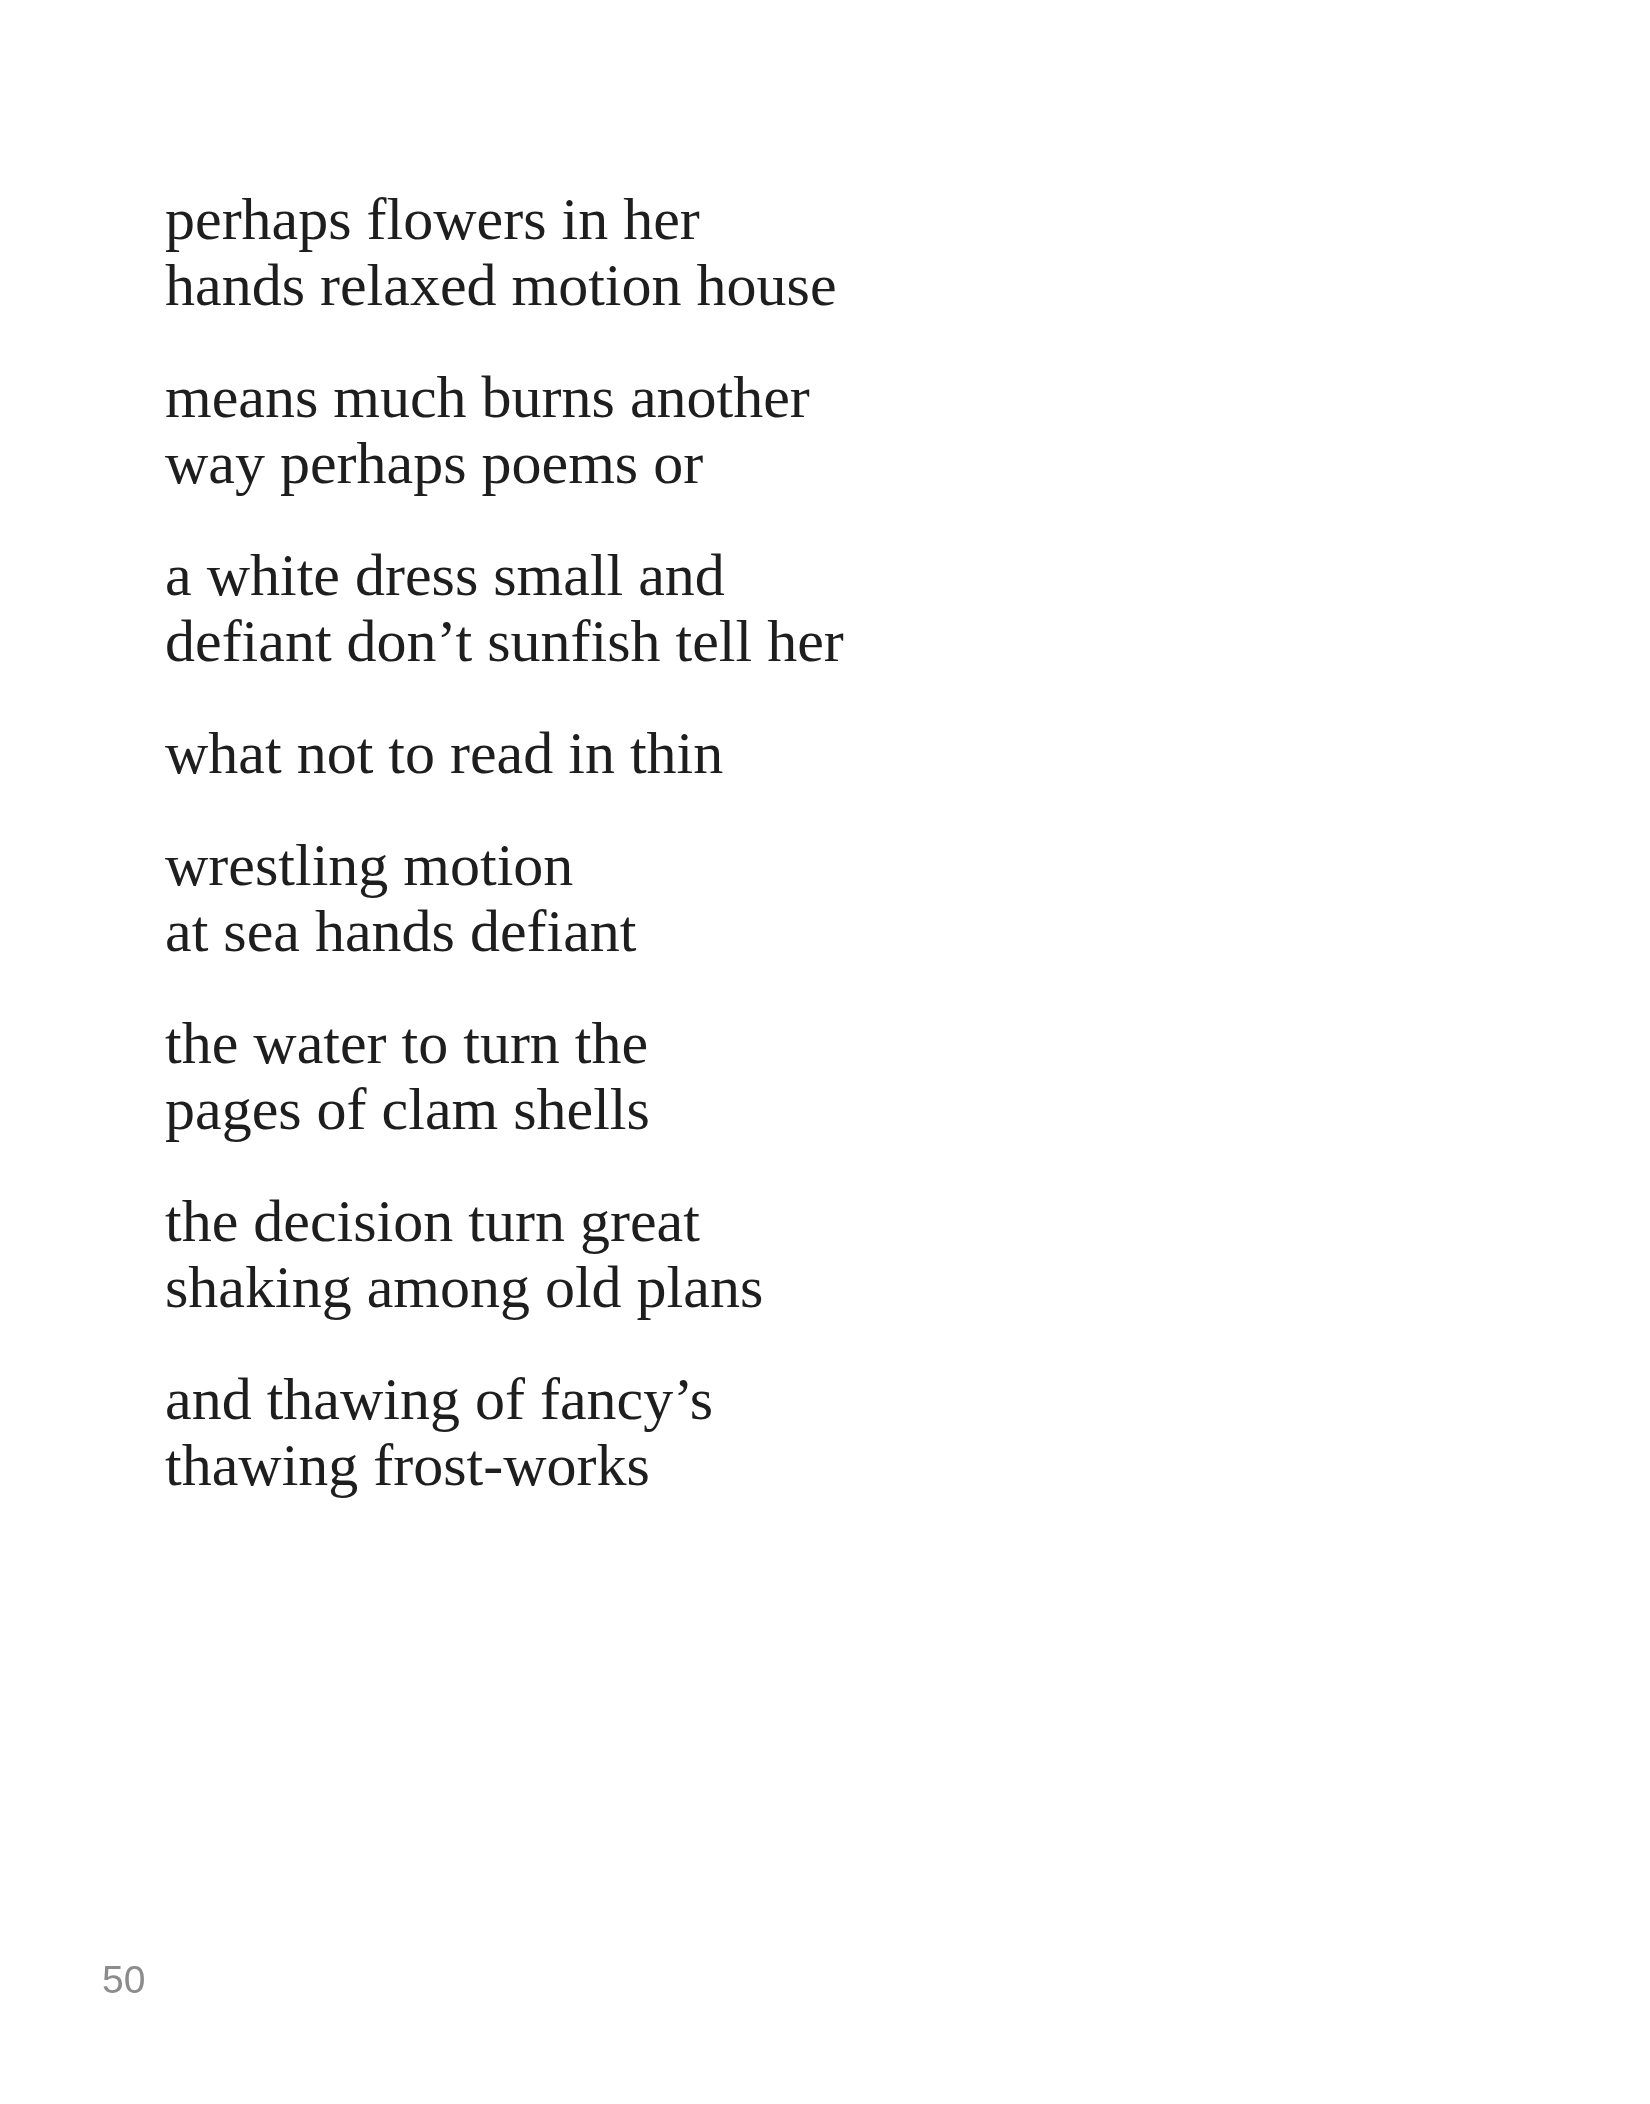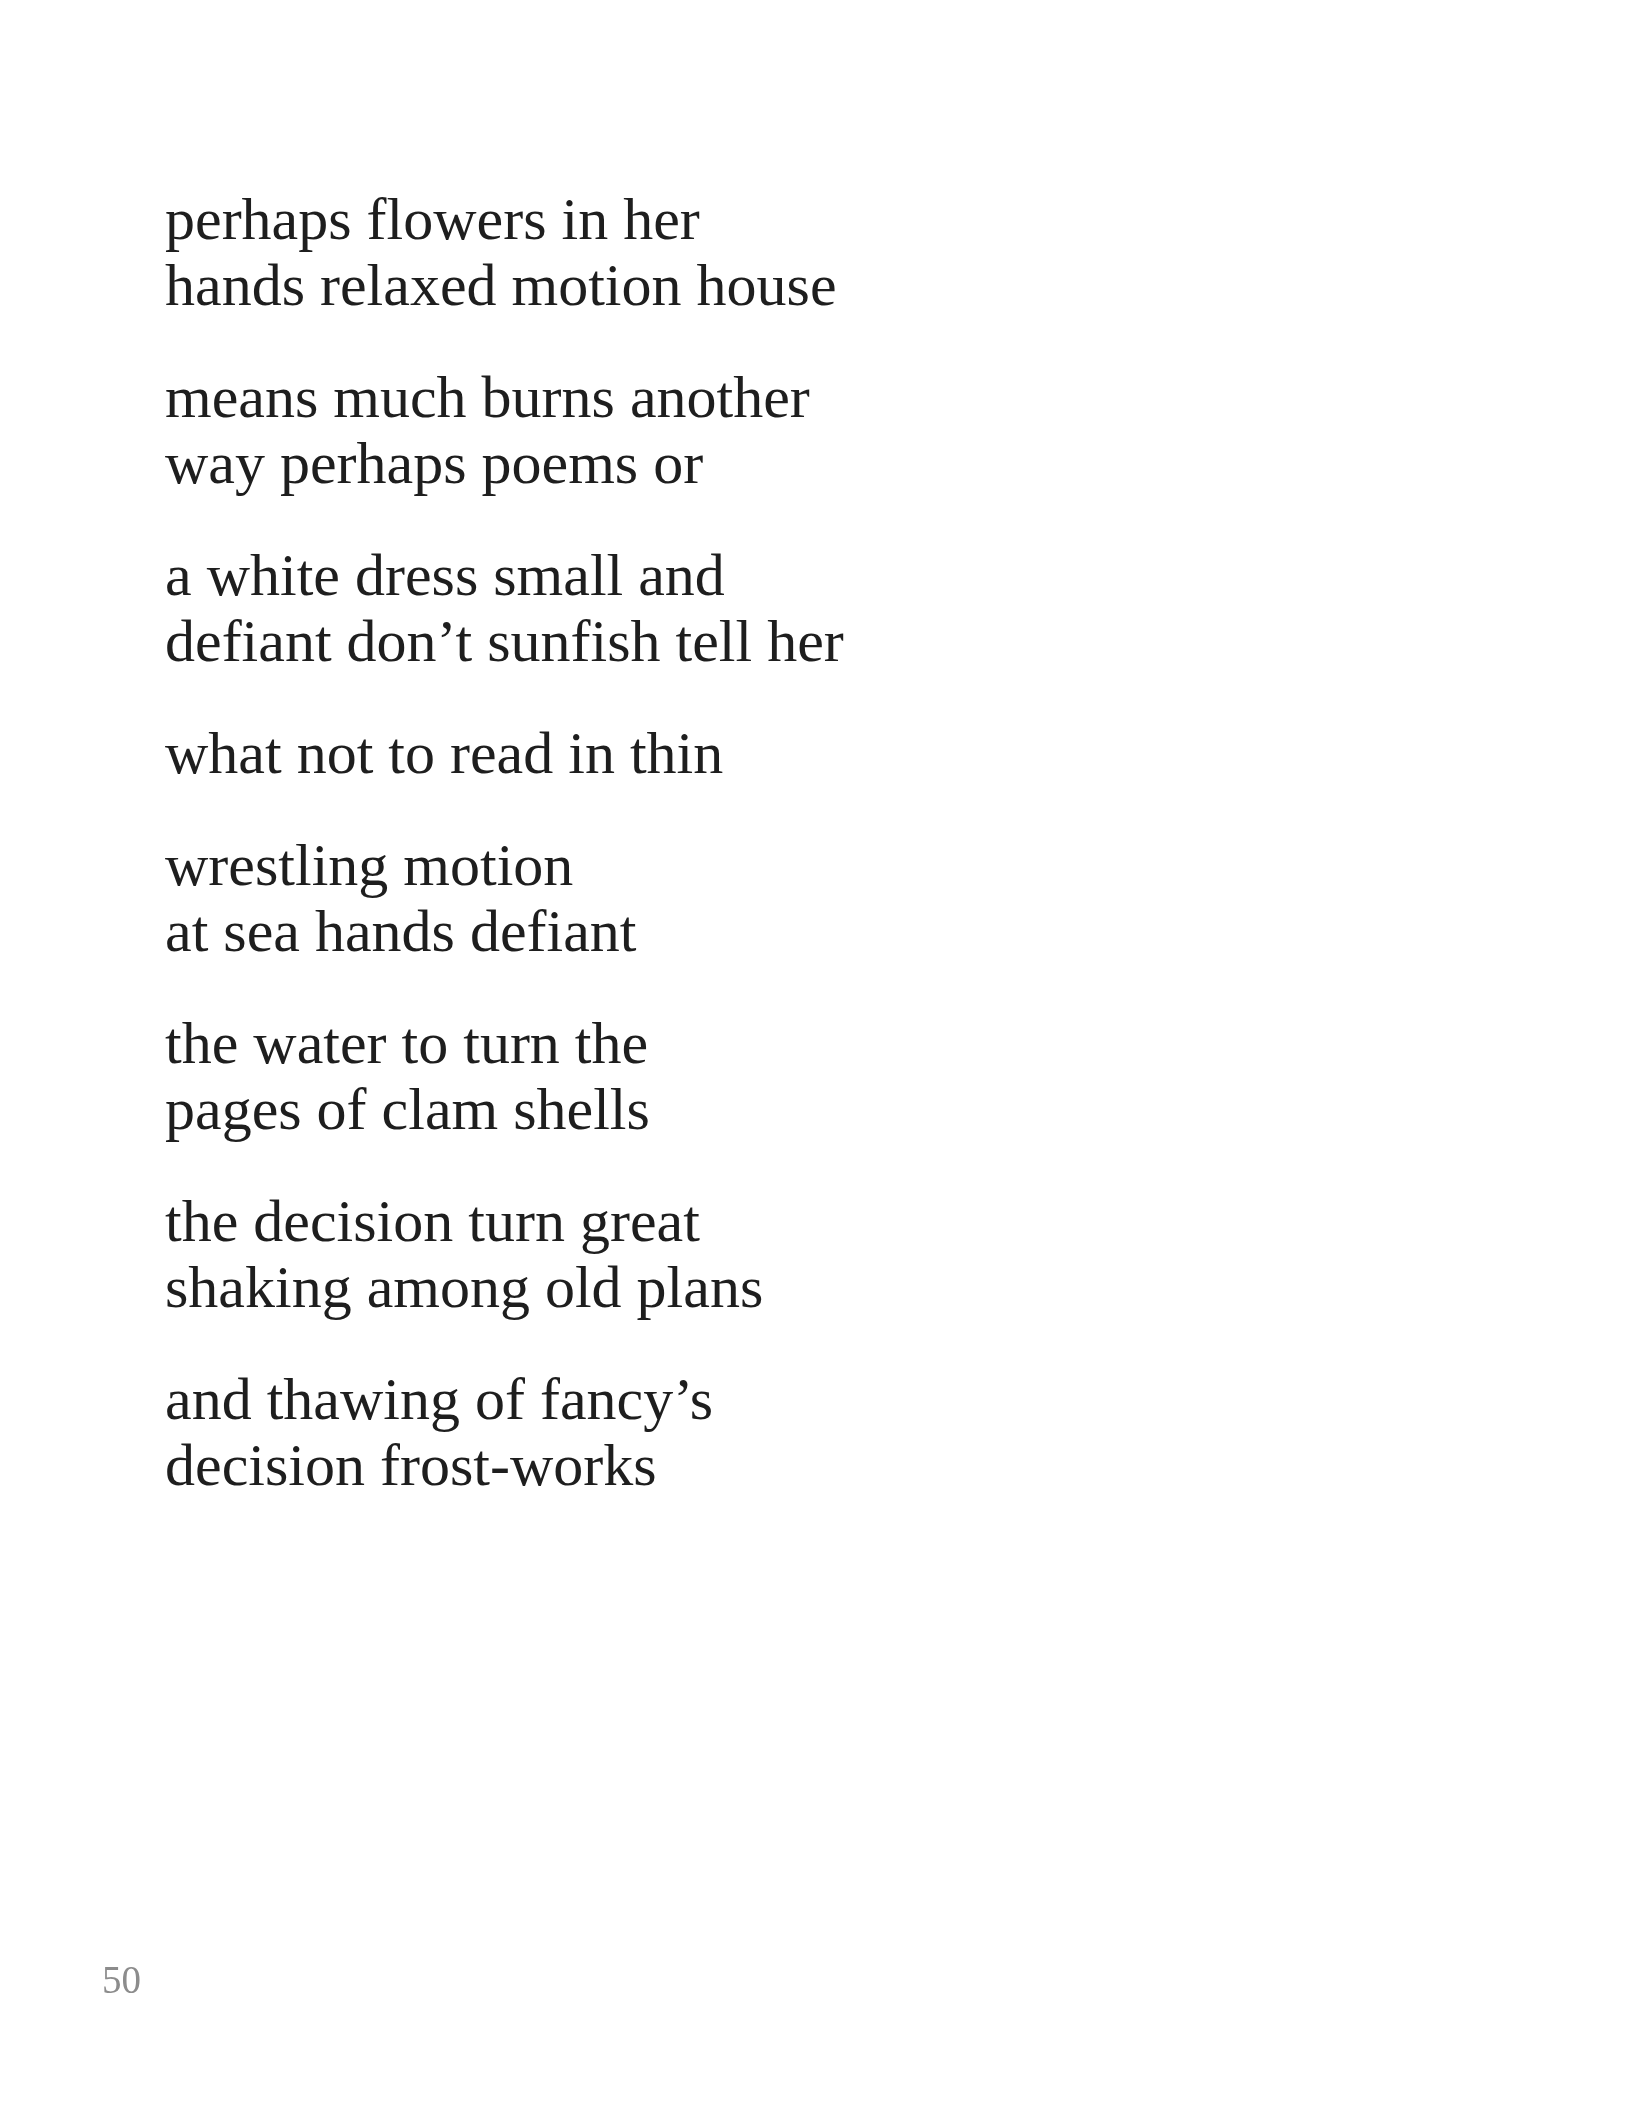--- a/index.html
+++ b/index.html
@@ -84,7 +84,7 @@
 
     <p class="stanza">
       <span class="poem-line">and thawing of fancy’s</span>
-      <span class="poem-line">decision frost-works</span>
+      <span class="poem-line">thawing frost-works</span>
     </p>
 
   </section>

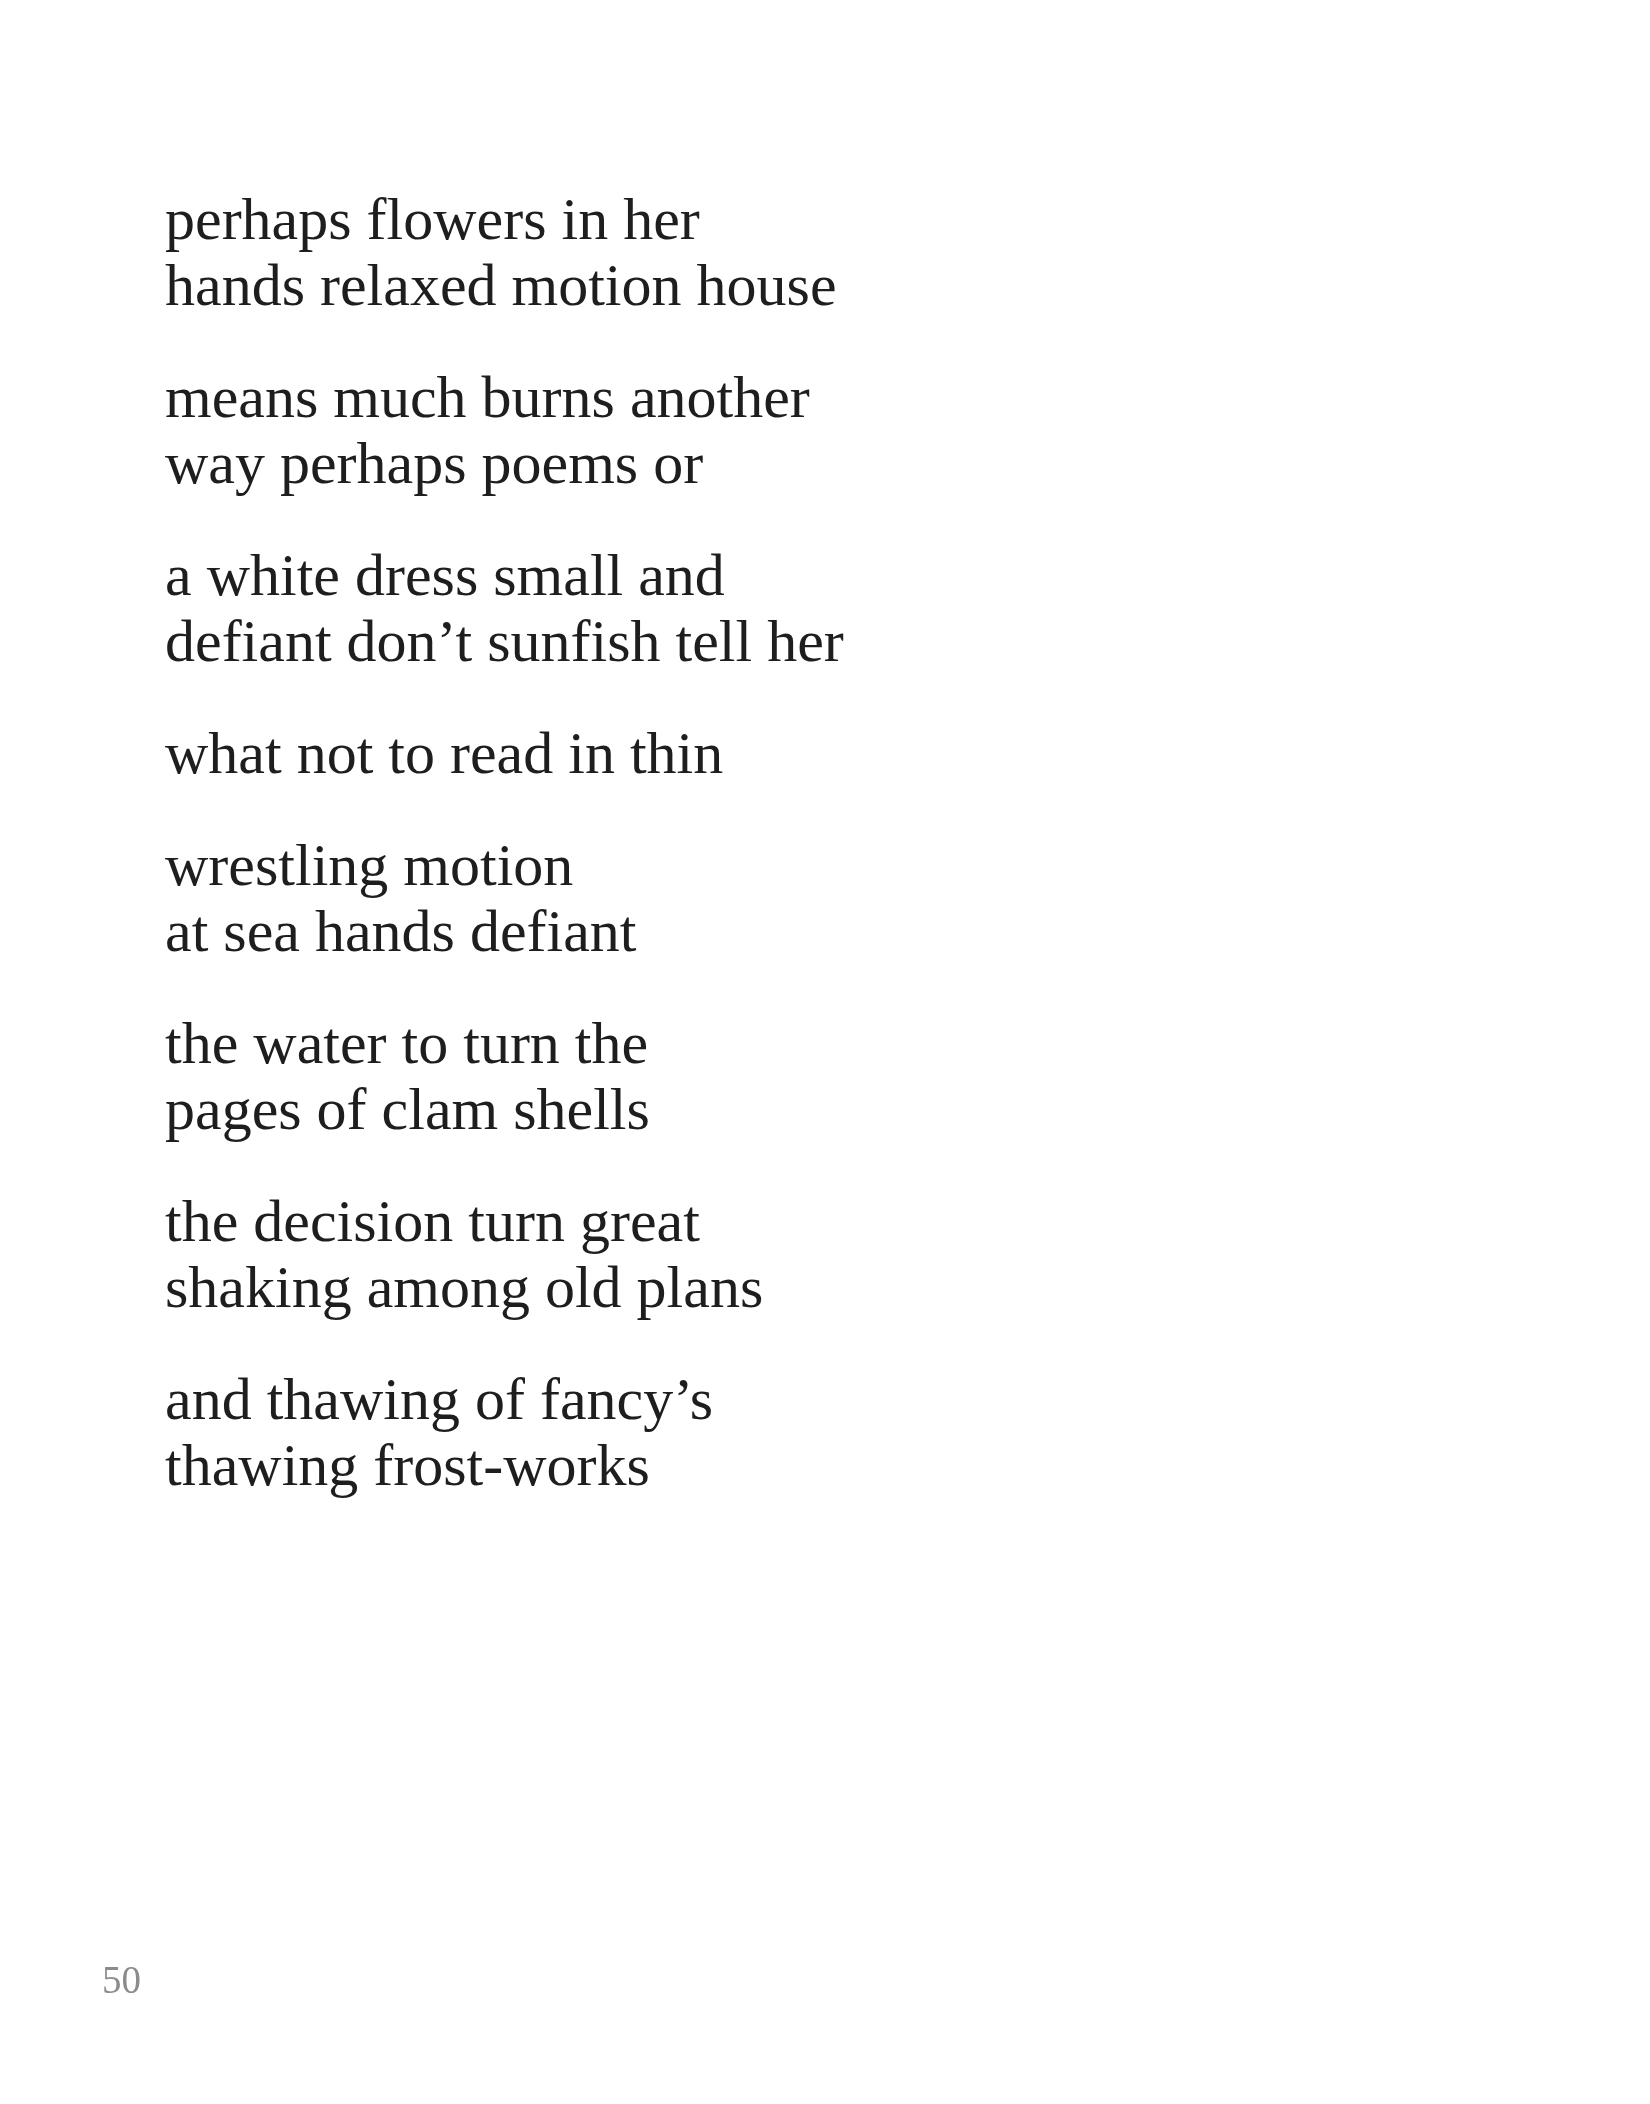--- a/index.html
+++ b/index.html
@@ -35,7 +35,7 @@
     position: absolute;
     left: 102px;
     top: 1960px;
-    font-family: Liberation Serif, serif;
+    font-family: Liberation Sans, sans-serif;
     font-size: 39px;
     line-height: 1;
     color: #8c8c8c;

